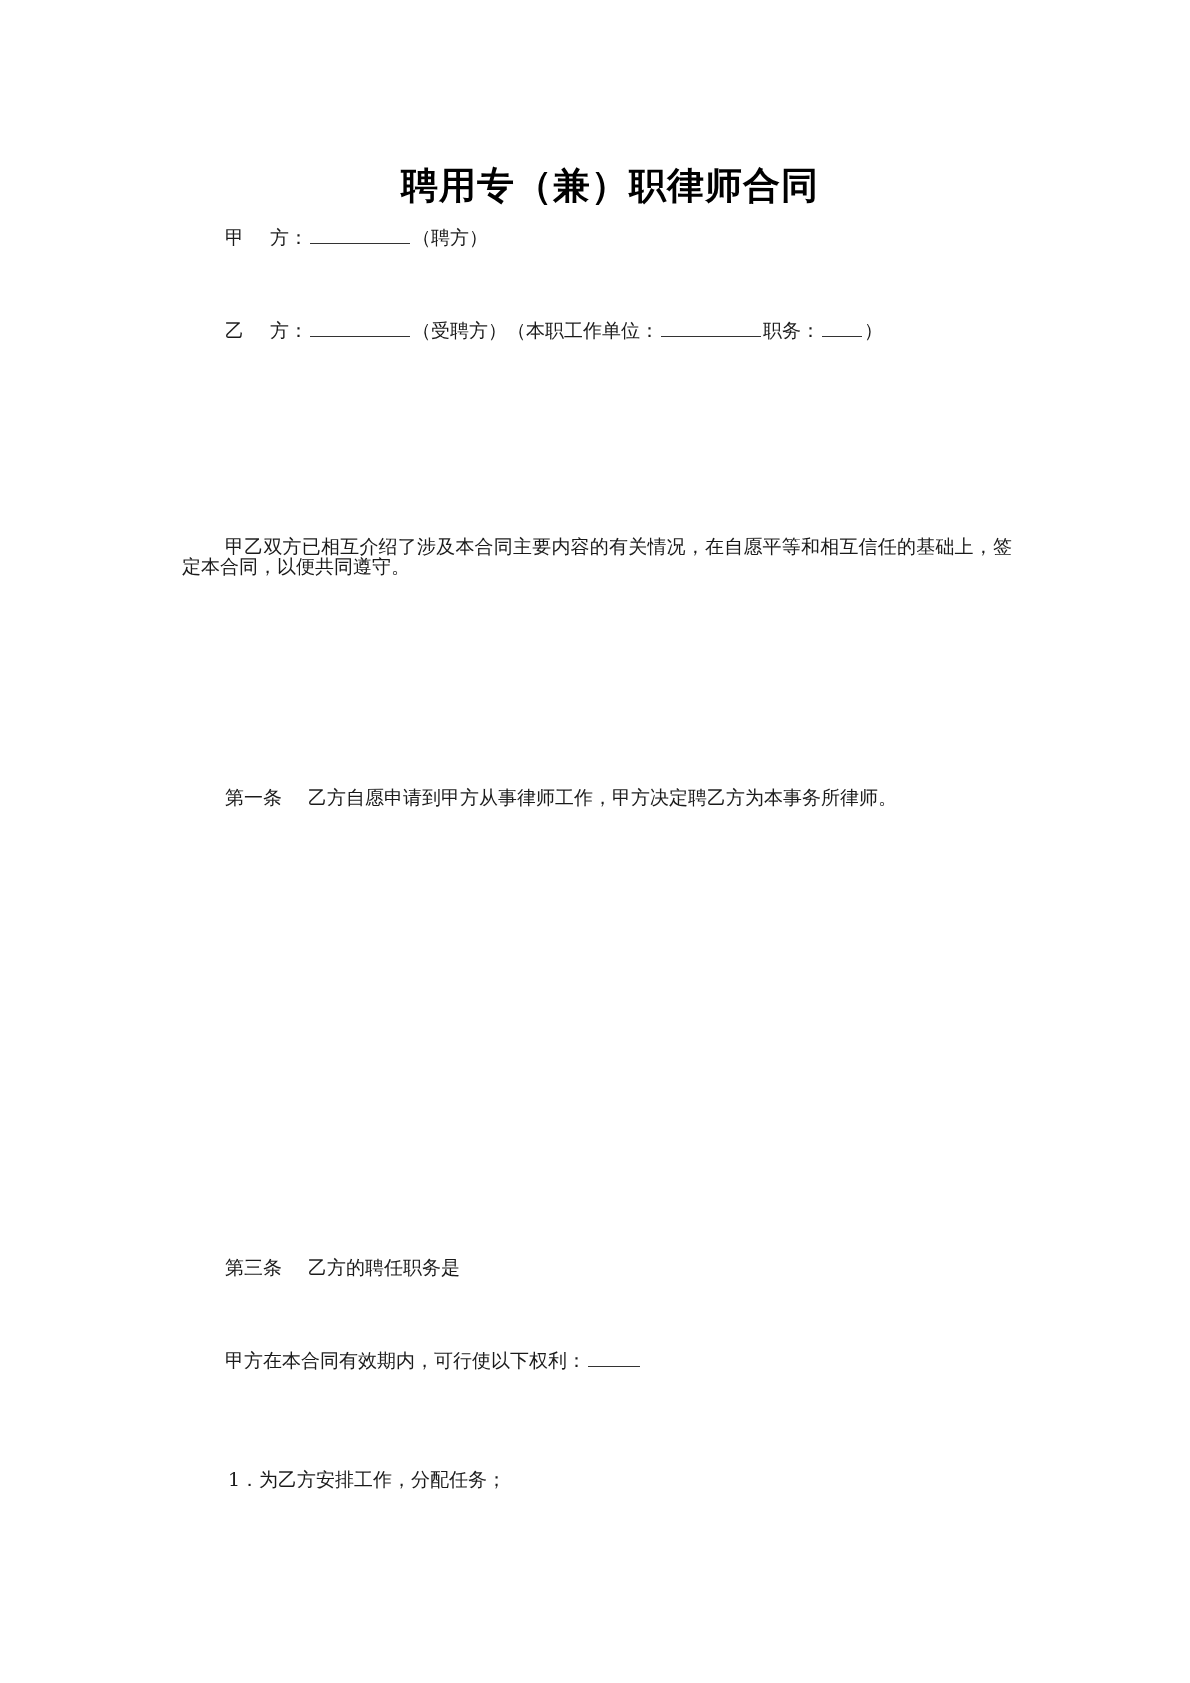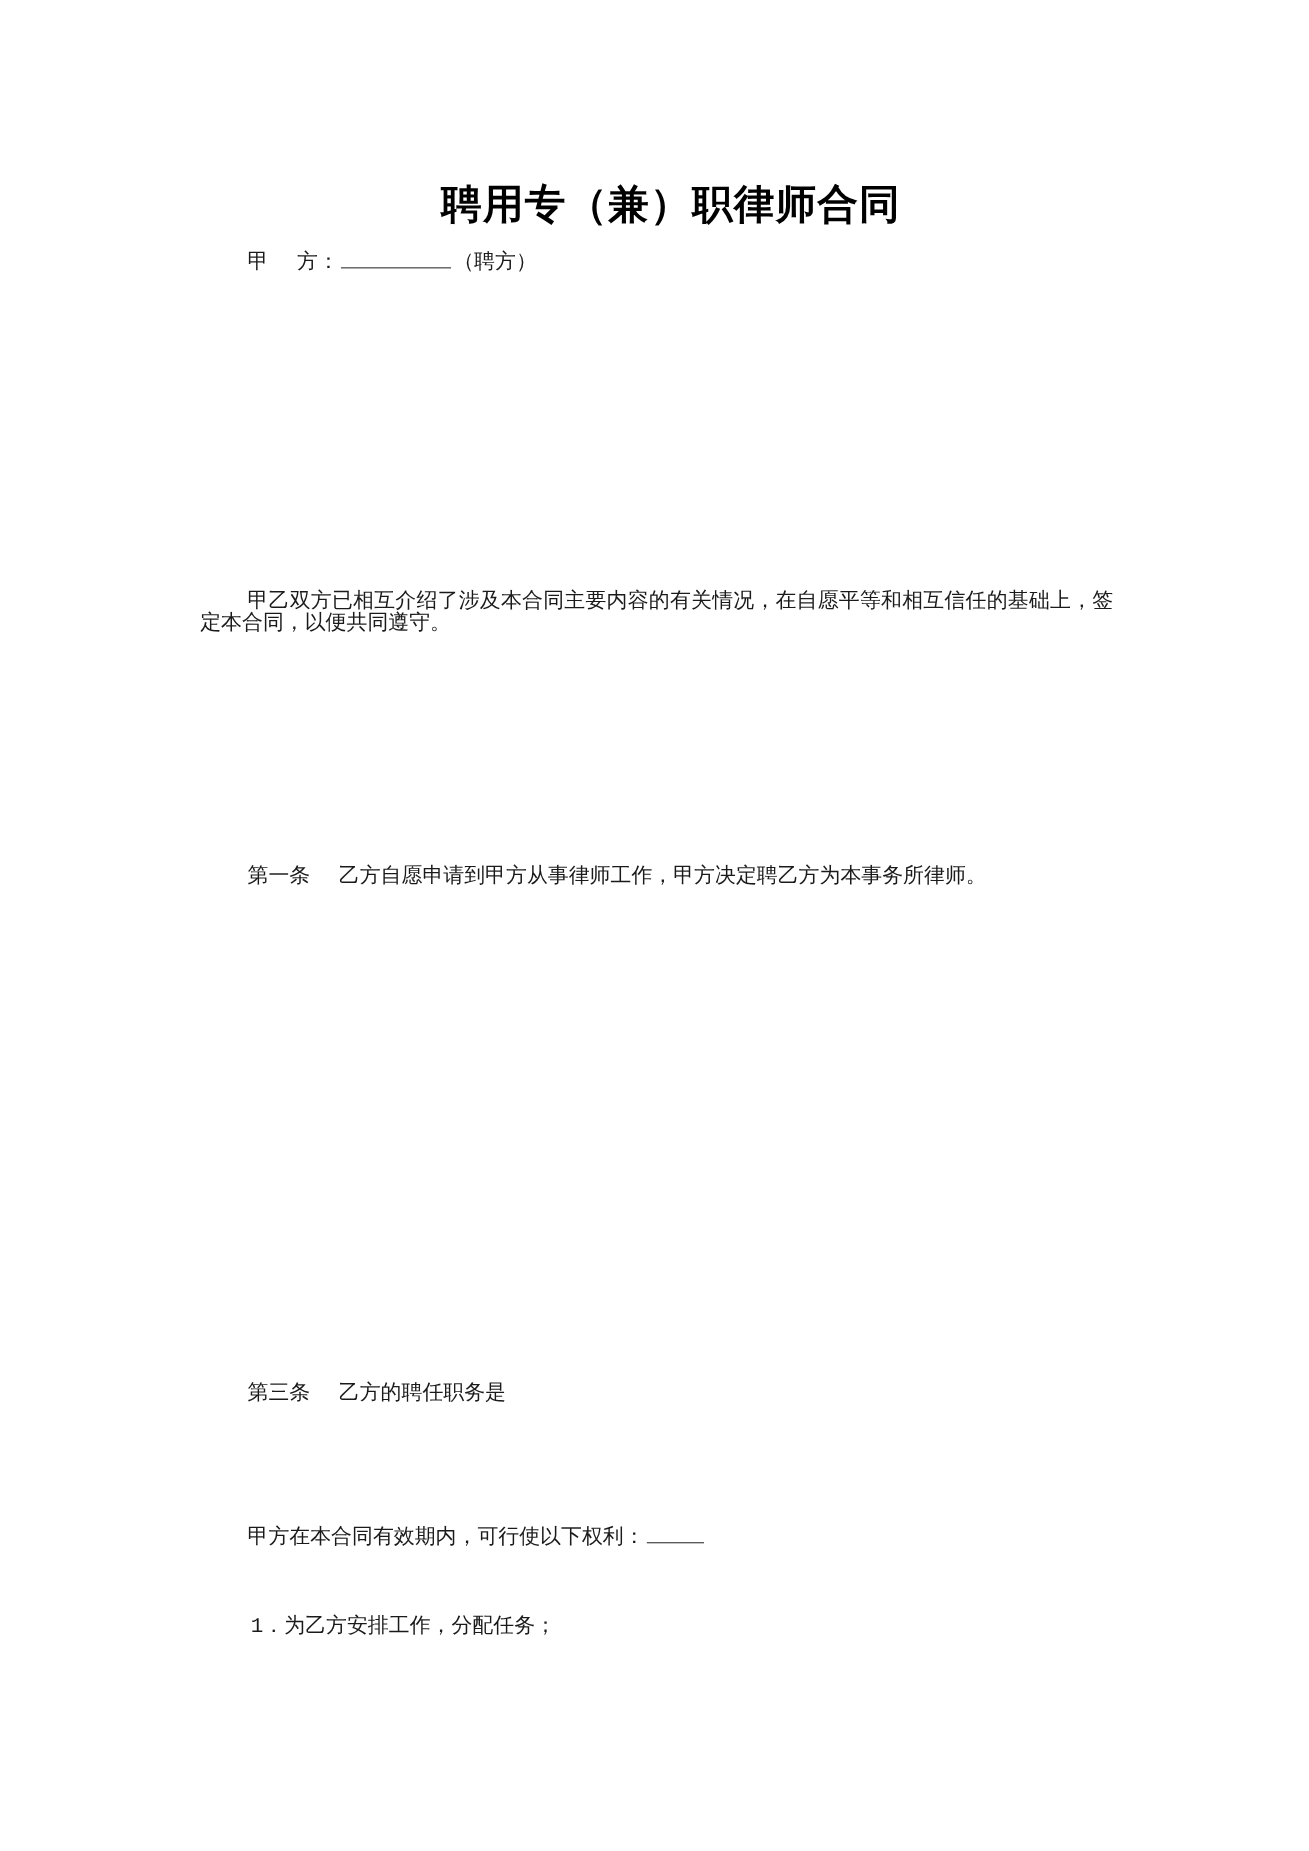--- a/index.html
+++ b/index.html
@@ -8,7 +8,7 @@
   .page { position: absolute; left: 0; top: 0; width: 1190px; height: 1432px; background: #fff; }
   .title { position: absolute; top: 162px; left: 0; width: 1220px; text-align: center;
            font-size: 37px; font-weight: bold; letter-spacing: 1px; color: #000; line-height: 46px; }
-  .line { position: absolute; left: 225px; font-size: 19px; line-height: 24px; white-space: nowrap; font-family: Liberation Mono, monospace; }
+  .line { position: absolute; left: 225px; font-size: 19px; line-height: 24px; white-space: nowrap; }
   .para { position: absolute; left: 182px; width: 830px; font-size: 19px; line-height: 20px;
           text-indent: 43px; text-align: justify; }
   .blank { display: inline-block; border-bottom: 1.5px solid #333; height: 18px; vertical-align: baseline; margin: 0 2px; }

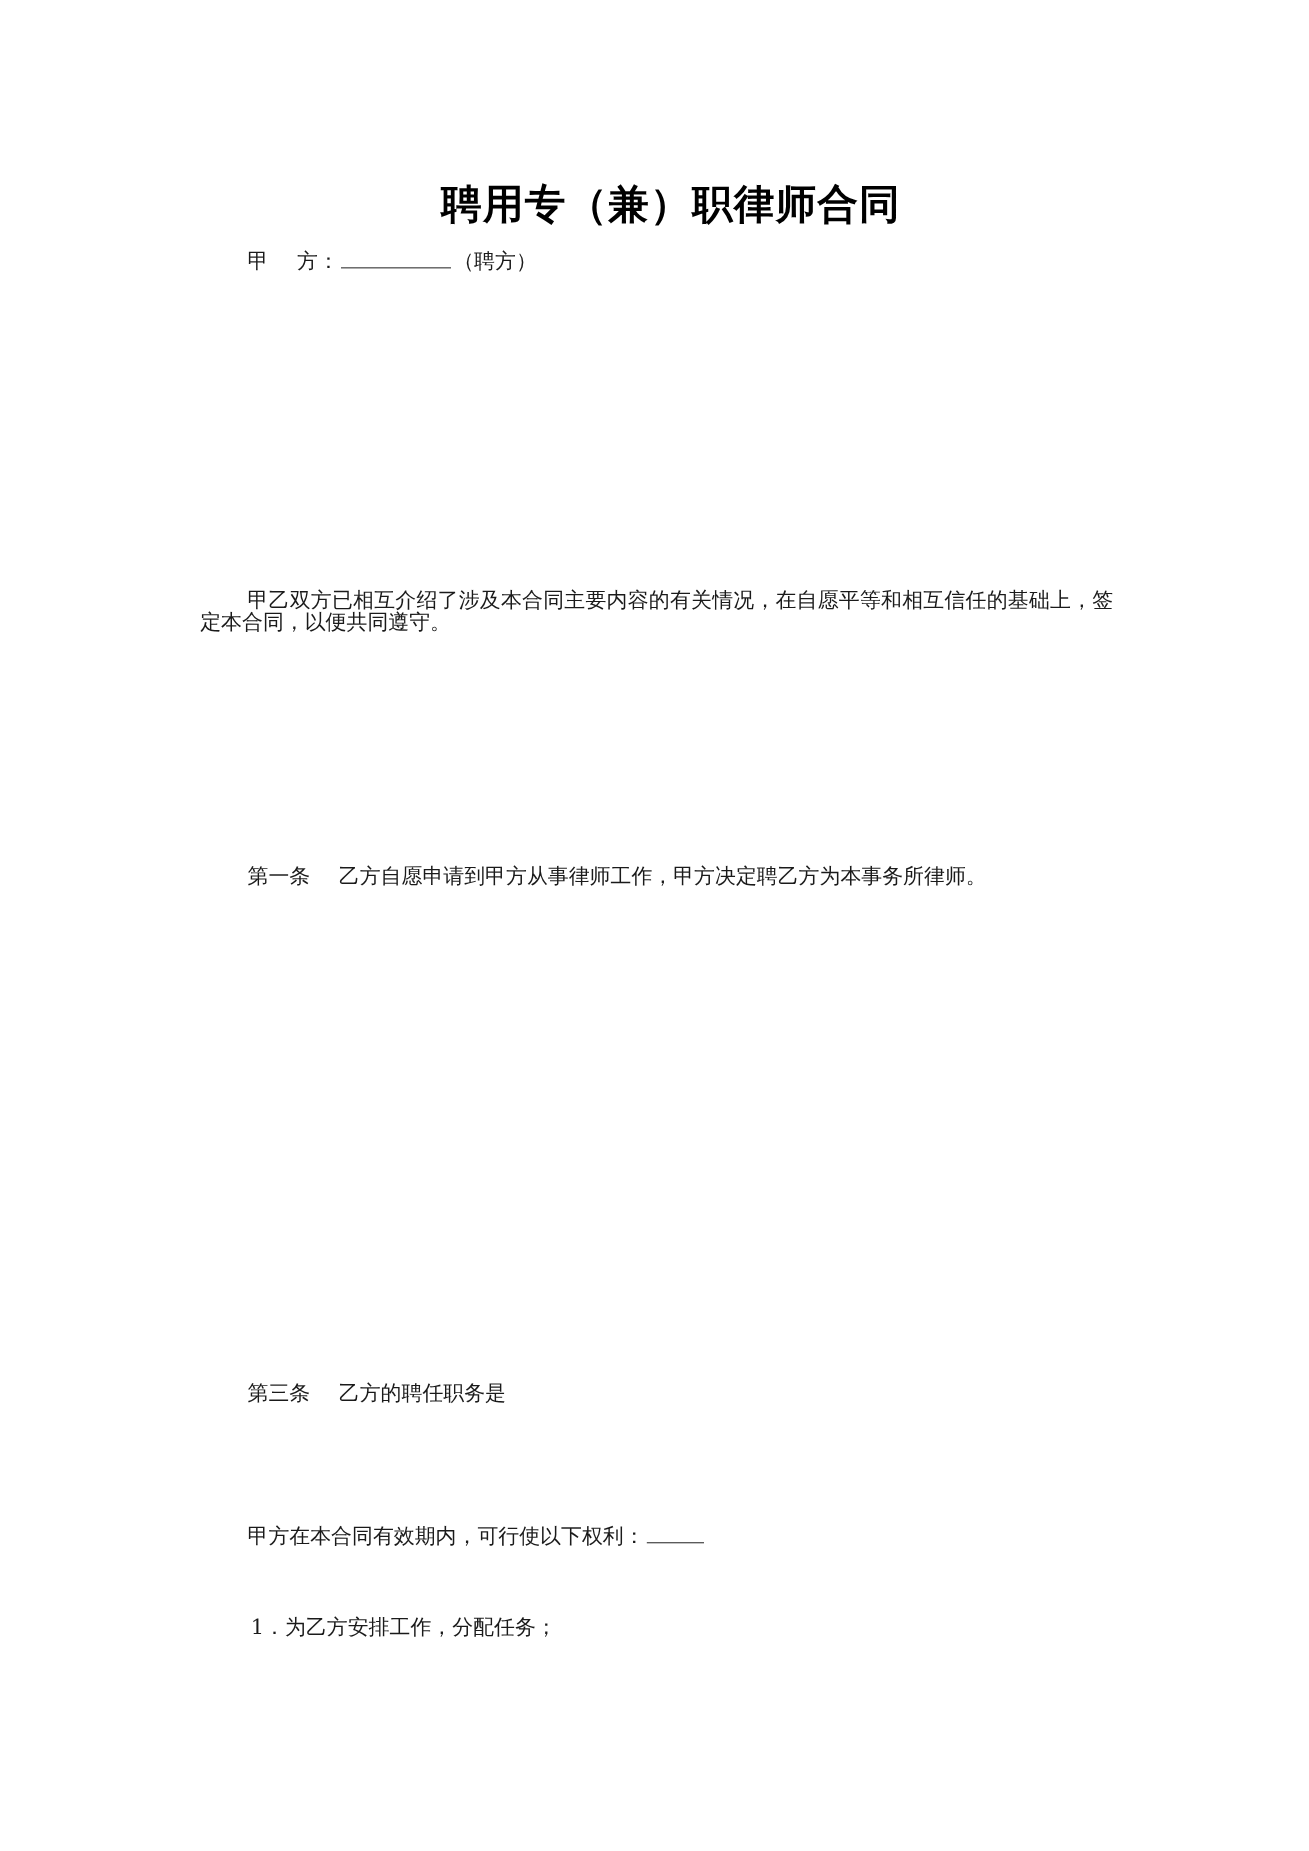--- a/index.html
+++ b/index.html
@@ -25,6 +25,9 @@
     <span>甲</span><span class="gap"></span><span>方：</span><span class="blank" style="width:100px;"></span><span>（聘方）</span>
   </div>
 
+  <div class="line" style="top:318px;">
+    <span>乙</span><span class="gap"></span><span>方：</span><span class="blank" style="width:100px;"></span><span>（受聘方）（本职工作单位：</span><span class="blank" style="width:100px;"></span><span>职务：</span><span class="blank" style="width:40px;"></span><span>）</span>
+  </div>
 
   <div class="para" style="top:536px;">甲乙双方已相互介绍了涉及本合同主要内容的有关情况，在自愿平等和相互信任的基础上，签定本合同，以便共同遵守。</div>
 

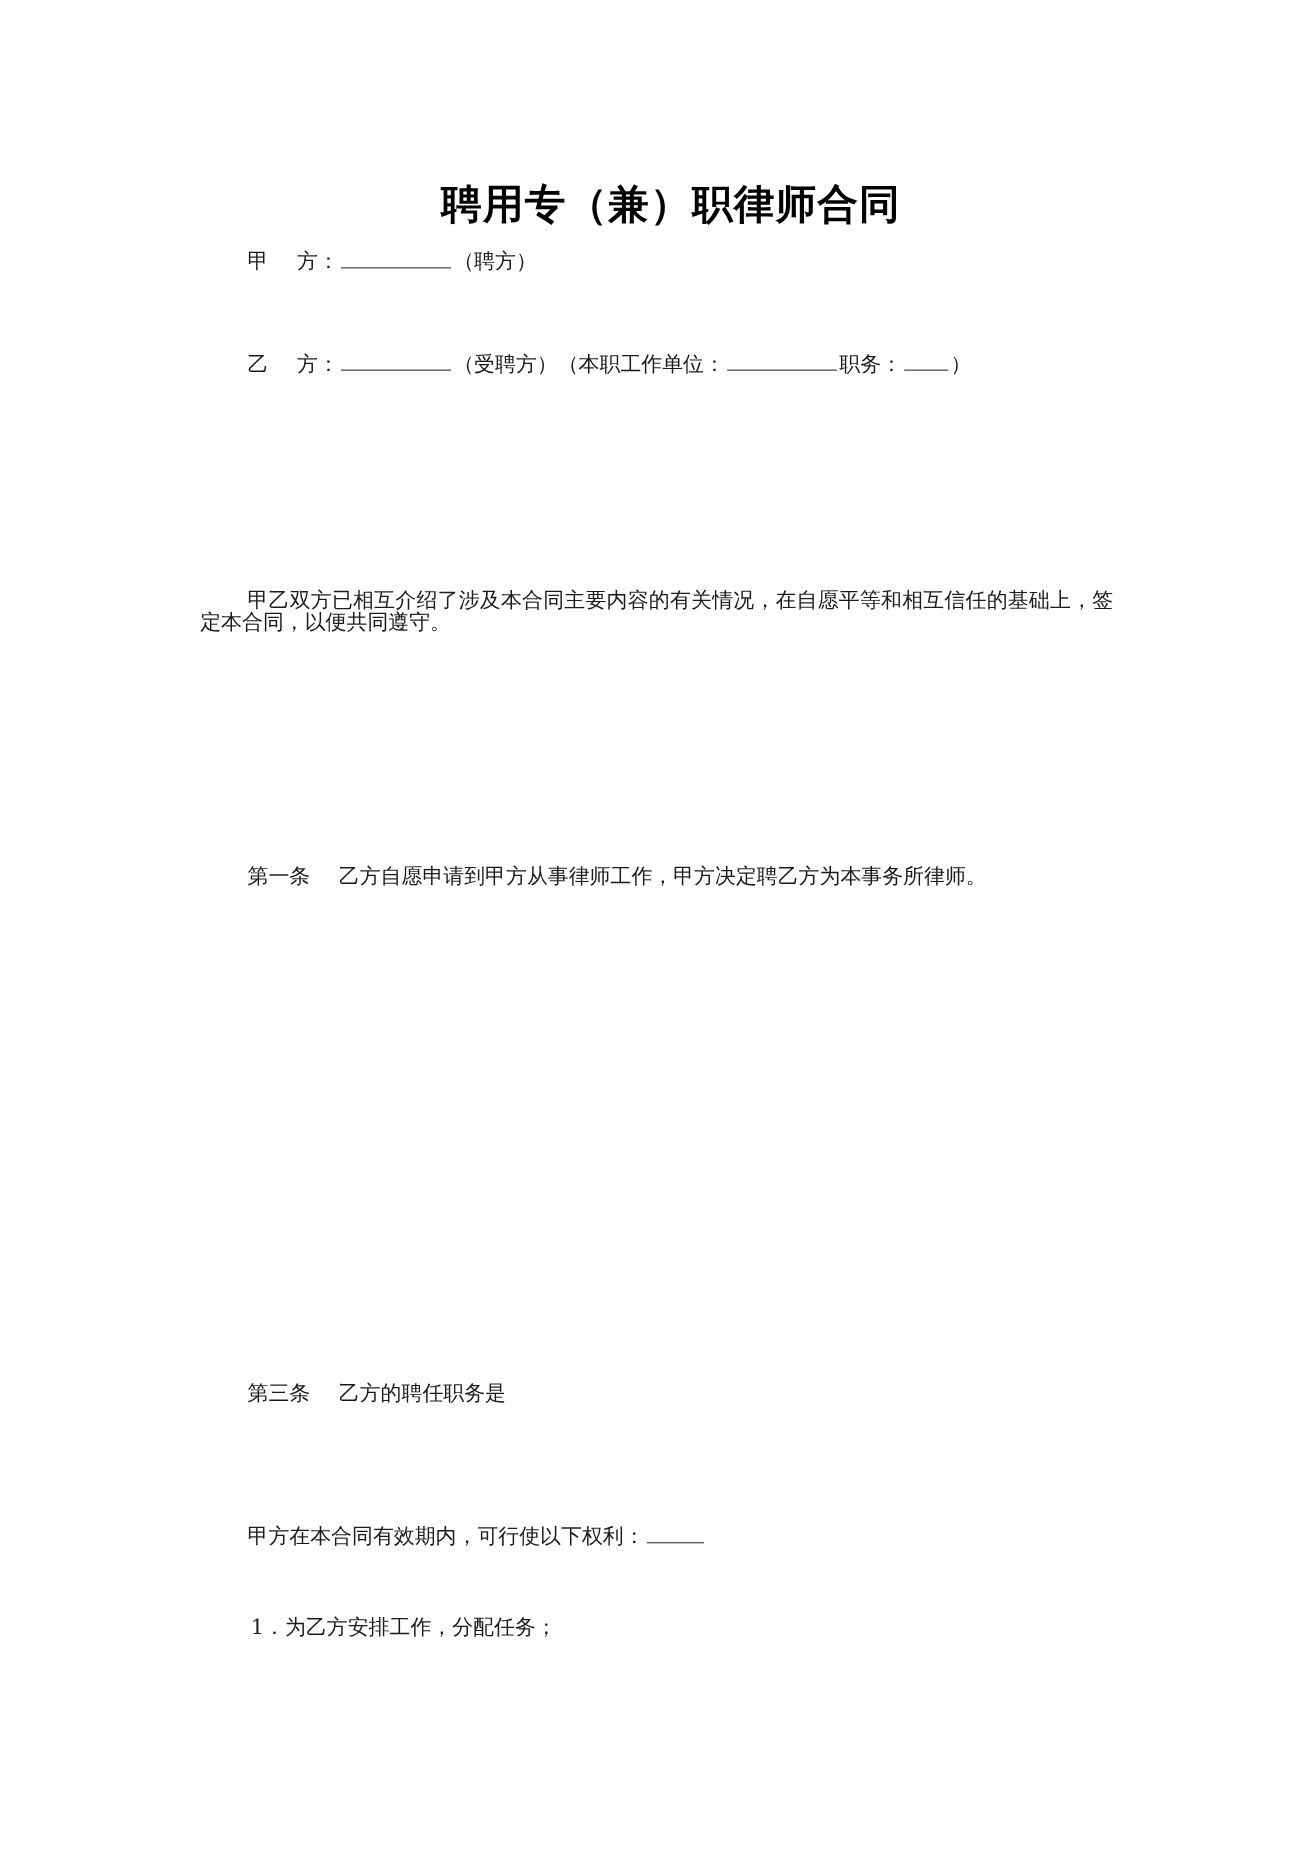--- a/index.html
+++ b/index.html
@@ -40,7 +40,7 @@
     <span>第三条</span><span class="gap"></span><span>乙方的聘任职务是</span>
   </div>
 
-  <div class="line" style="top:1384px;">
+  <div class="line" style="top:1348px;">
     <span>甲方在本合同有效期内，可行使以下权利：</span><span class="blank" style="width:52px;"></span>
   </div>
 

